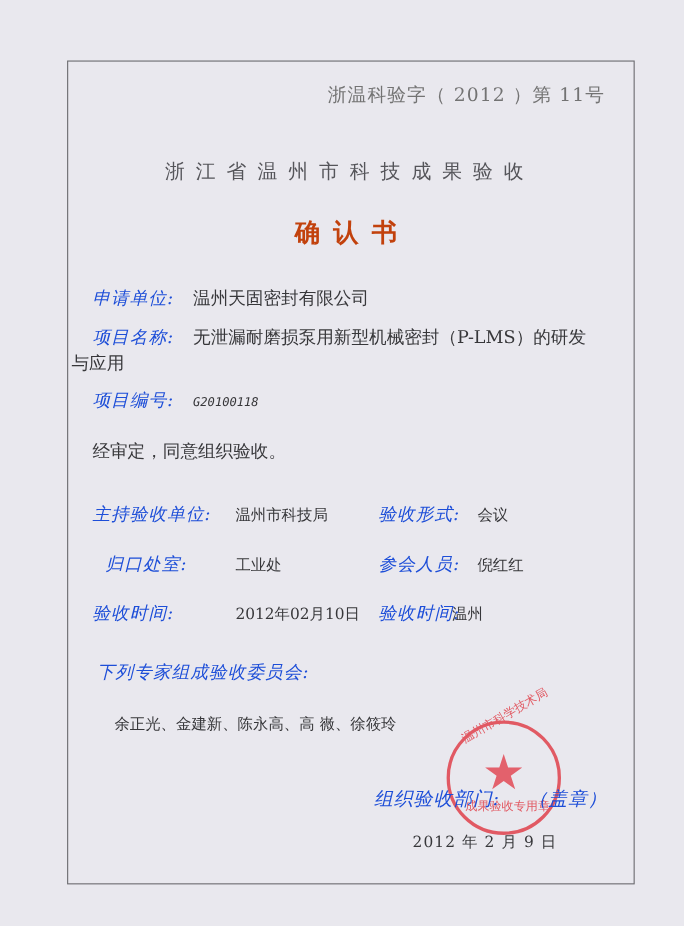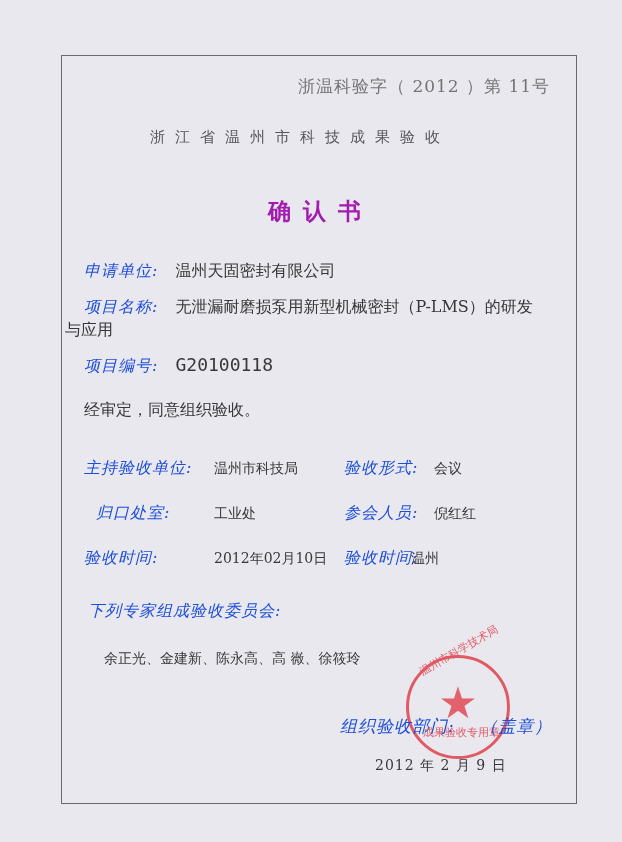--- a/index.html
+++ b/index.html
@@ -15,7 +15,7 @@
   }
   .abs { position:absolute; white-space:nowrap; }
   .docno { left:298px; top:75px; font-size:17px; letter-spacing:1px; color:#737373; }
-  .heading { left:150px; top:128px; font-size:15px; letter-spacing:10px; color:#55555a; }
+  .heading { left:150px; top:144px; font-size:18px; letter-spacing:10px; color:#55555a; }
   .title { left:268px; top:196px; font-size:23px; letter-spacing:12px; color:#a21caf; font-weight:bold; }
   .row { font-size:16px; color:#37373a; }
   .lbl { color:#1d4ed8; letter-spacing:1px;font-style:italic; }

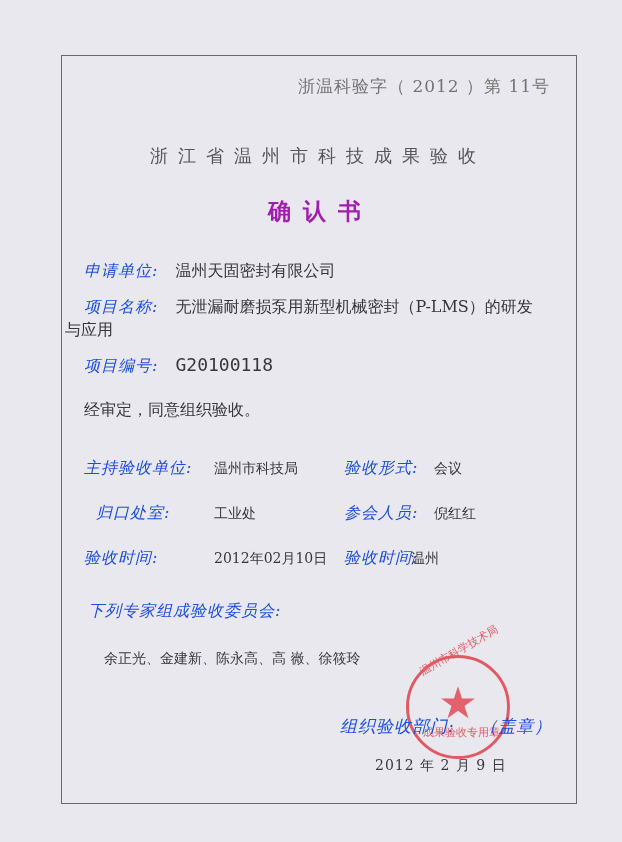--- a/index.html
+++ b/index.html
@@ -16,7 +16,7 @@
   .abs { position:absolute; white-space:nowrap; }
   .docno { left:298px; top:75px; font-size:17px; letter-spacing:1px; color:#737373; }
   .heading { left:150px; top:144px; font-size:18px; letter-spacing:10px; color:#55555a; }
-  .title { left:268px; top:196px; font-size:23px; letter-spacing:12px; color:#a21caf; font-weight:bold; }
+  .title { left:268px; top:196px; font-size:23px; letter-spacing:12px; color:#c2410c; font-weight:bold; }
   .row { font-size:16px; color:#37373a; }
   .lbl { color:#1d4ed8; letter-spacing:1px;font-style:italic; }
   .small { font-size:14px; }

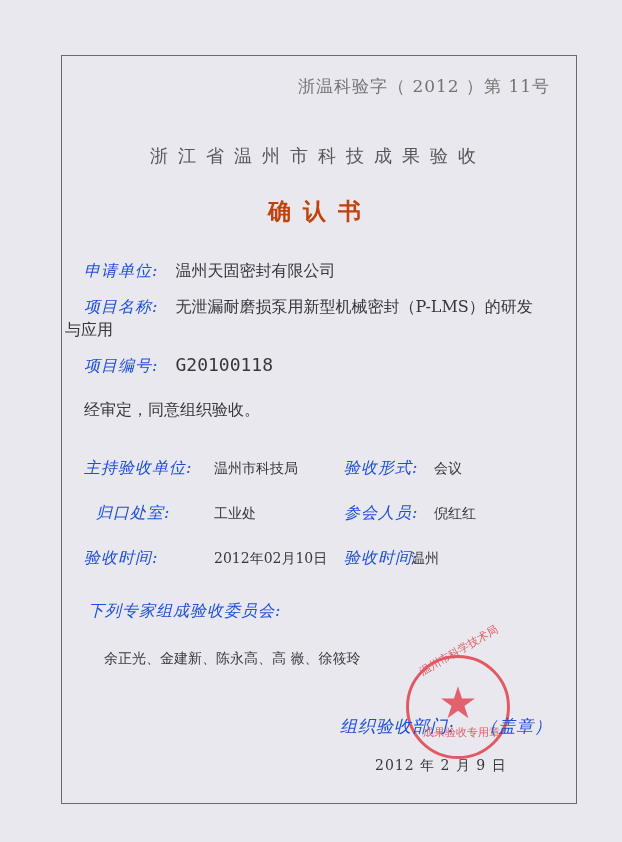--- a/index.html
+++ b/index.html
@@ -60,7 +60,7 @@
 
 <div class="abs row" style="left:84px; top:354px;">
   <span class="lbl">项目编号:</span>
-  <span style="margin-left:12px; font-family:'DejaVu Sans Mono',monospace; font-size:18px;">G20100118</span>
+  <span style="margin-left:12px; font-family:'DejaVu Sans Mono',monospace; font-size:11px;font-style:italic;">G20100118</span>
 </div>
 
 <div class="abs row" style="left:84px; top:400px;">经审定，同意组织验收。</div>

